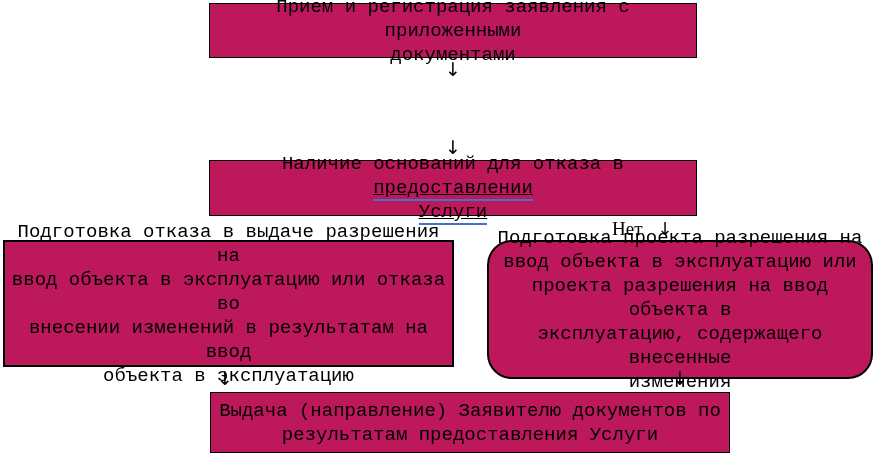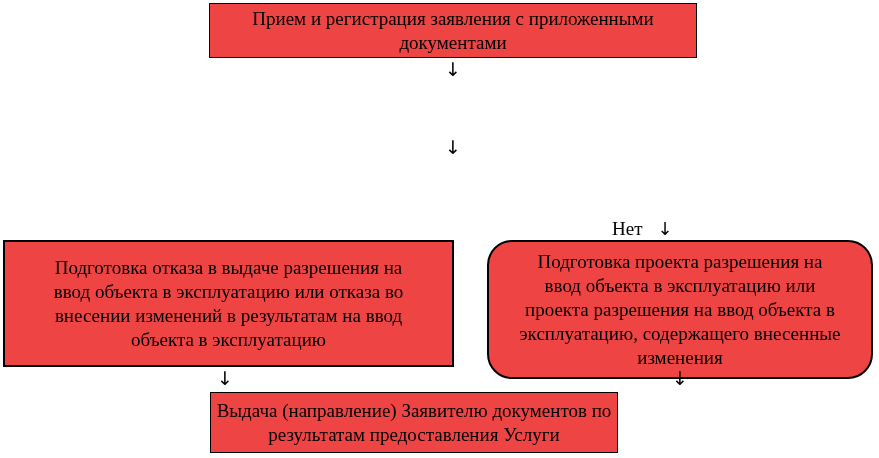--- a/index.html
+++ b/index.html
@@ -11,7 +11,7 @@
   .fbox{
     position:absolute;border:1.5px solid #000000;box-sizing:border-box;
     display:flex;align-items:center;justify-content:center;
-    text-align:center;background:#ef4444;
+    text-align:center;background:#be185d;font-family:Liberation Mono, monospace;
   }
   .fbox .inner{width:100%;white-space:pre-line;}
   .b1{left:209px;top:3px;width:488px;height:55px;}

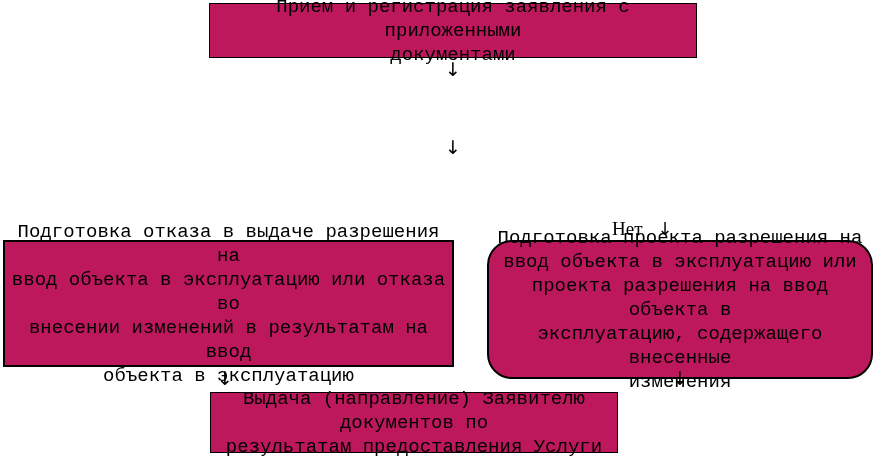--- a/index.html
+++ b/index.html
@@ -57,6 +57,9 @@
 
   <div class="arrow a2">↓</div>
 
+  <div class="fbox b3">
+    <div class="inner"><span>Наличие оснований для отказа в </span><span class="blue-u" style="border-bottom-color: rgb(68, 114, 196);">предоставлении</span><br><span class="blue-u" style="border-bottom-color: rgb(68, 114, 196);">Услуги</span></div>
+  </div>
 
   <div class="label label-yes">
     <span class="yes-u" style="border-bottom-color: rgb(68, 114, 196);"><span class="arrow-inline">↓</span><span class="da">Да</span></span>

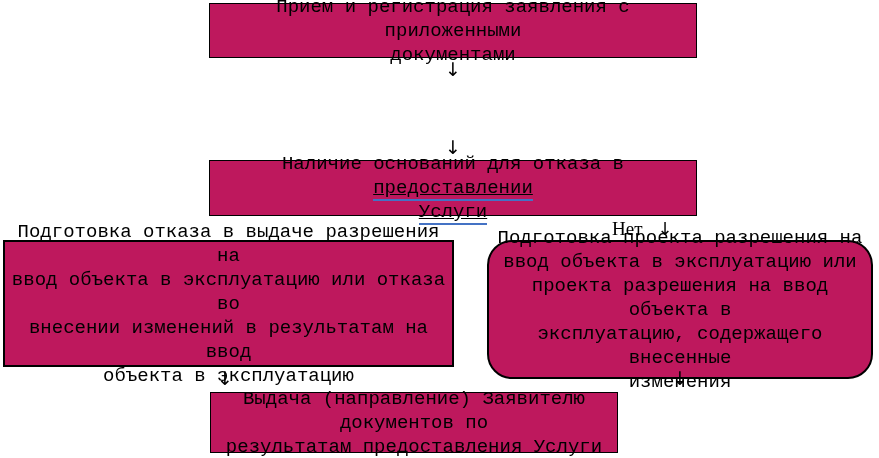--- a/index.html
+++ b/index.html
@@ -19,7 +19,7 @@
   .b3{left:209px;top:160px;width:488px;height:56px;}
   .bl{left:3px;top:240px;width:451px;height:127px;border-width:2px;}
   .br{left:487px;top:240px;width:386px;height:139px;border-width:2px;border-radius:25px;}
-  .bb{left:210px;top:392px;width:408px;height:61px;}
+  .bb{left:210px;top:392px;width:520px;height:61px;}
   .arrow{
     position:absolute;width:24px;text-align:center;color:#000000;
     font-family:"DejaVu Sans",sans-serif;font-size:19px;line-height:24px;

